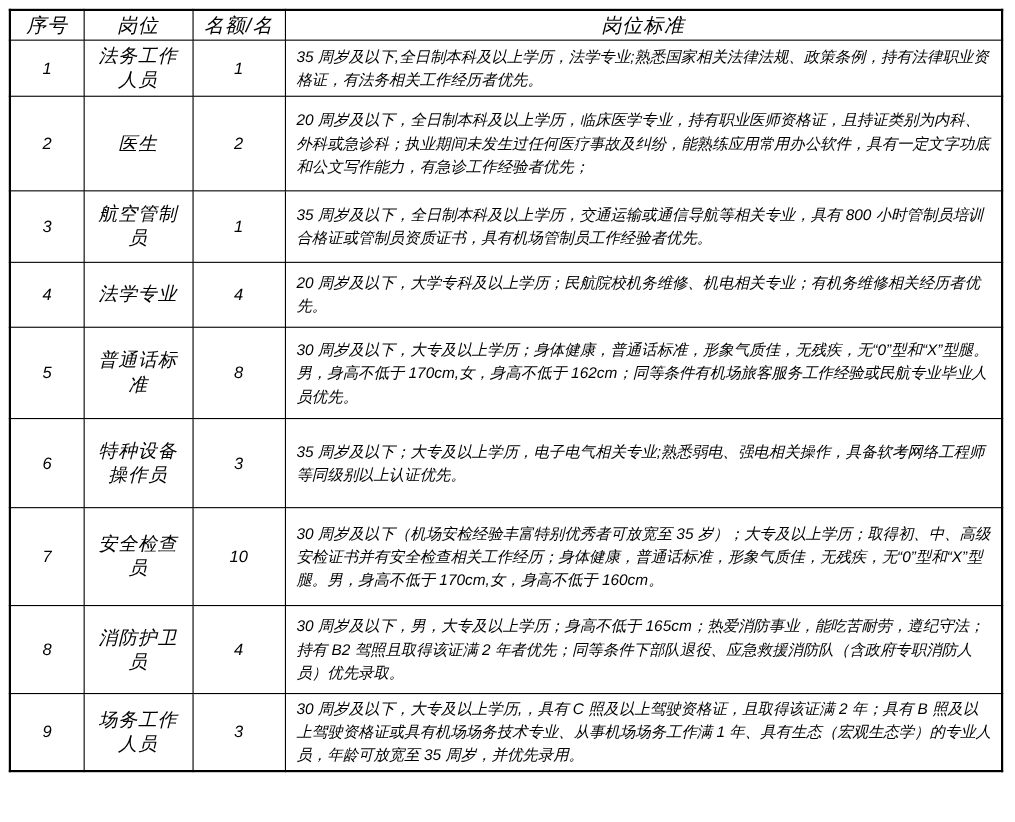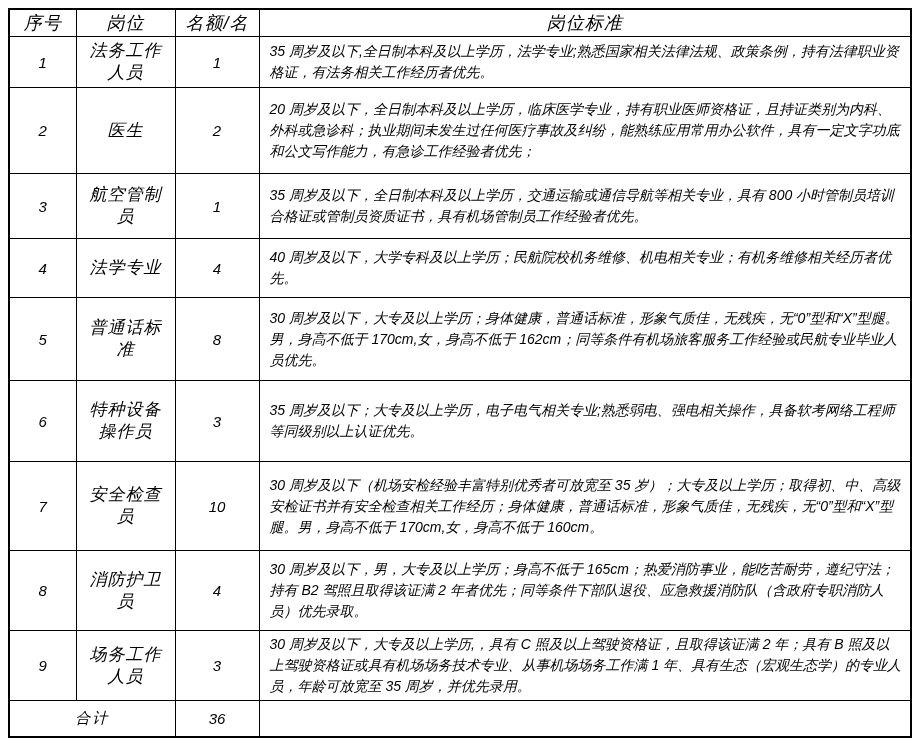--- a/index.html
+++ b/index.html
@@ -123,7 +123,7 @@
         <td class="no">4</td>
         <td class="pos">法学专业</td>
         <td class="quota">4</td>
-        <td class="std">40 周岁及以下，大学专科及以上学历；民航院校机务维修、机电相关专业；有机务维修相关经历者优先。</td>
+        <td class="std">20 周岁及以下，大学专科及以上学历；民航院校机务维修、机电相关专业；有机务维修相关经历者优先。</td>
       </tr>
 
       <tr class="h-r5">

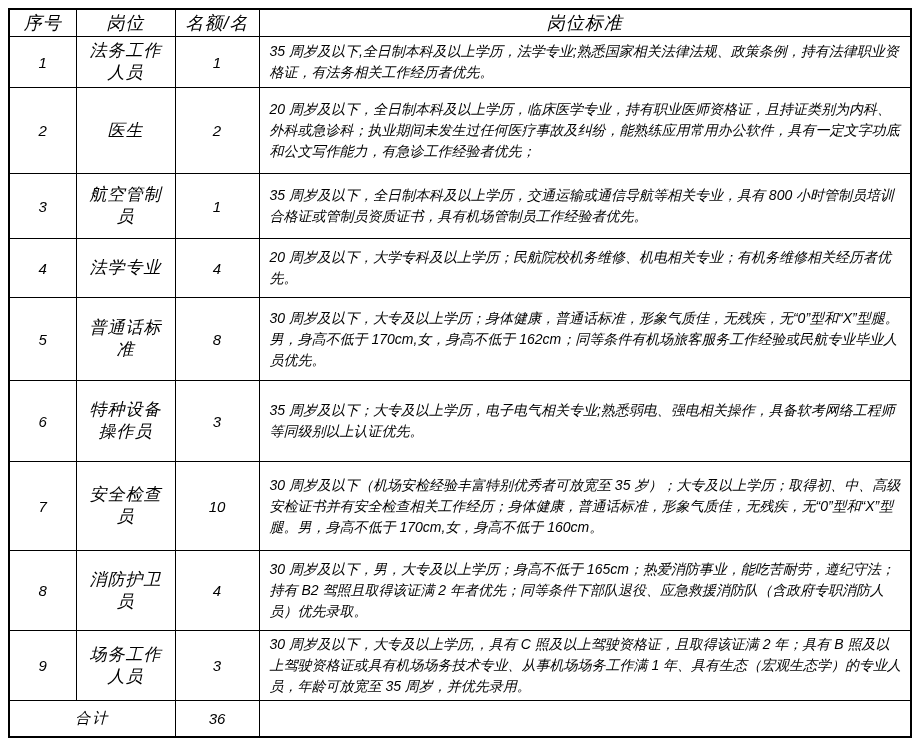--- a/index.html
+++ b/index.html
@@ -161,11 +161,6 @@
         <td class="std">30 周岁及以下，大专及以上学历,，具有 C 照及以上驾驶资格证，且取得该证满 2 年；具有 B 照及以上驾驶资格证或具有机场场务技术专业、从事机场场务工作满 1 年、具有生态（宏观生态学）的专业人员，年龄可放宽至 35 周岁，并优先录用。</td>
       </tr>
 
-      <tr class="h-foot">
-        <td class="footer-label" colspan="2">合计</td>
-        <td class="quota">36</td>
-        <td class="std"></td>
-      </tr>
     </tbody>
   </table>
 </div>

